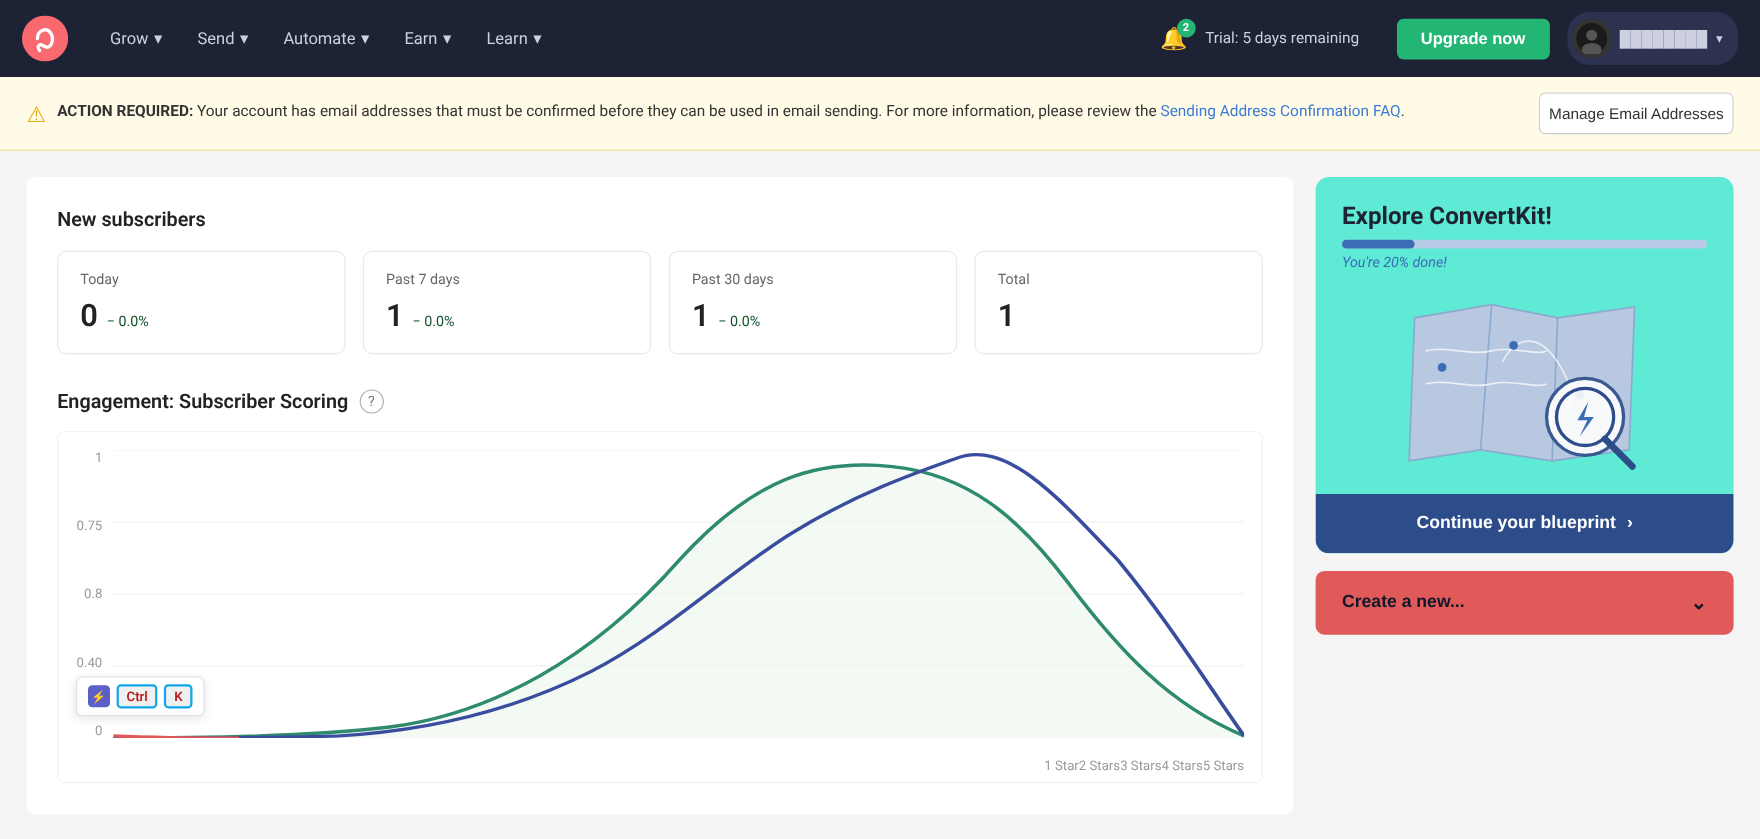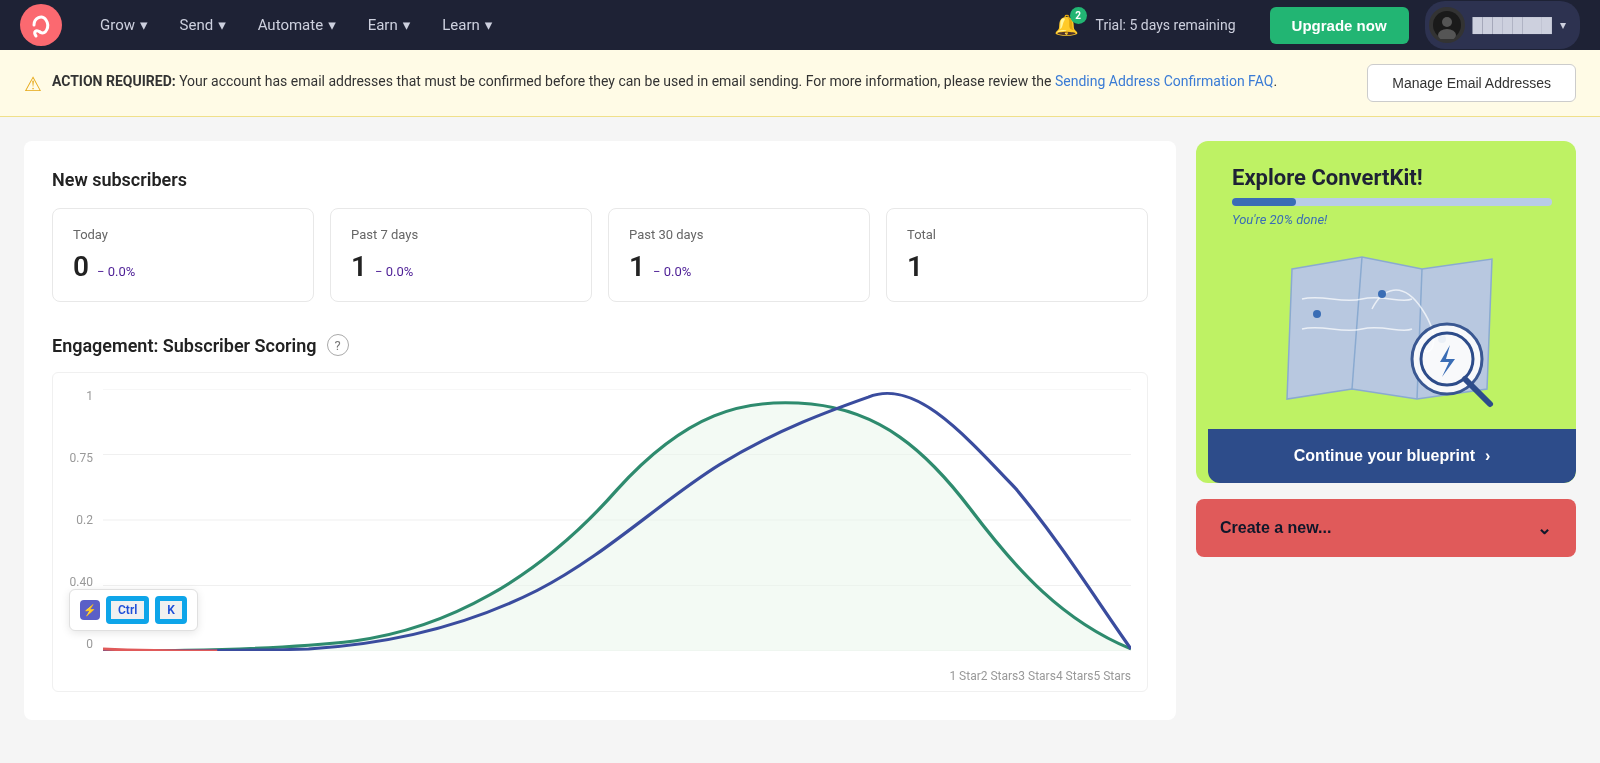--- a/index.html
+++ b/index.html
@@ -11,7 +11,7 @@
       display: flex;
       align-items: center;
       padding: 0 20px;
-      height: 50px;
+      height: 70px;
       color: #fff;
     }
     .navbar-logo {

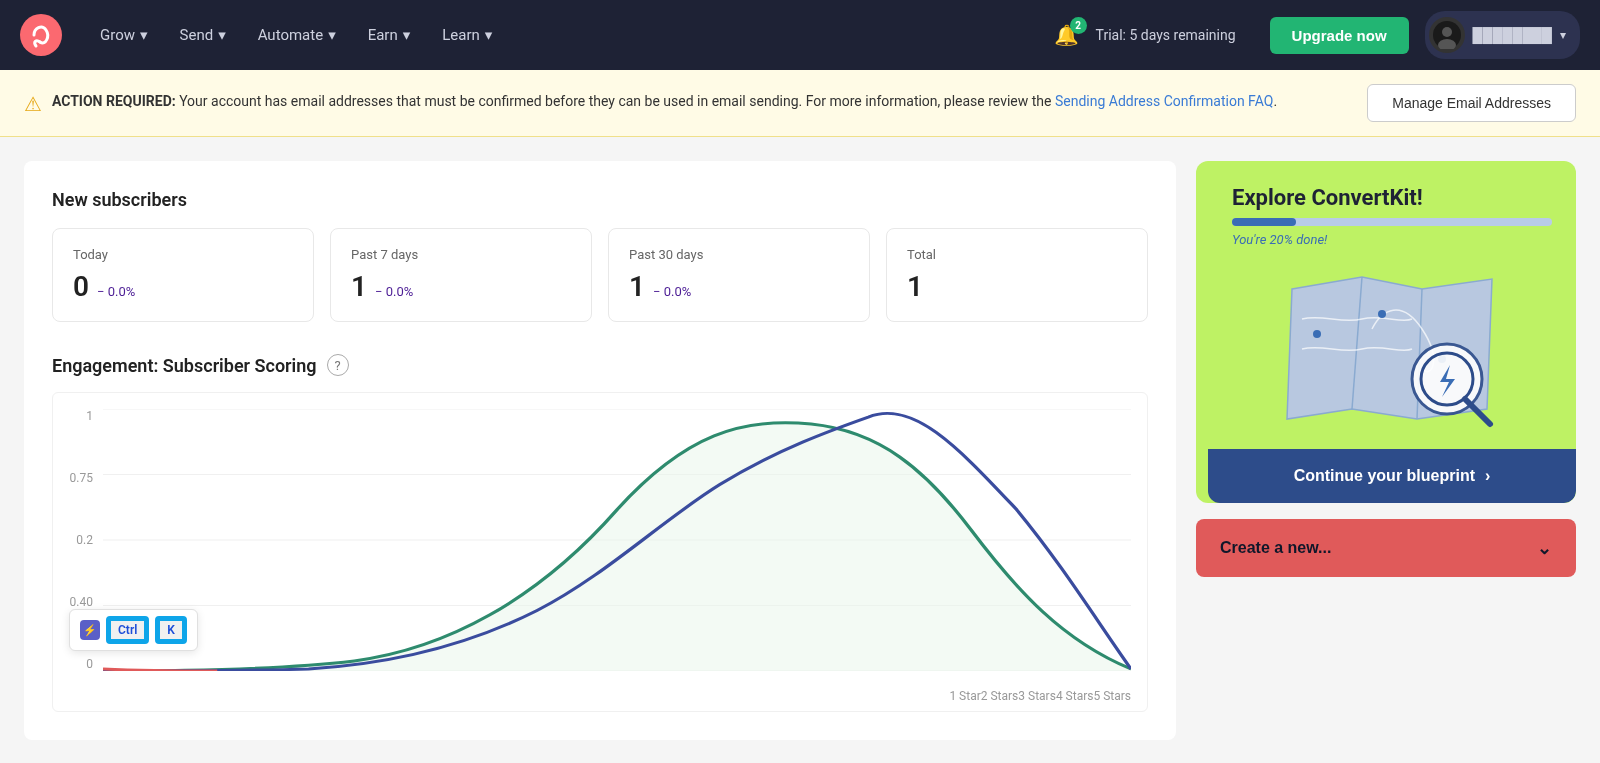--- a/index.html
+++ b/index.html
@@ -126,7 +126,7 @@
     .manage-btn {
       background: #fff;
       border: 1px solid #ccc;
-      padding: 10px 24px;
+      padding: 10px 8px;
       border-radius: 6px;
       font-size: 14px;
       cursor: pointer;

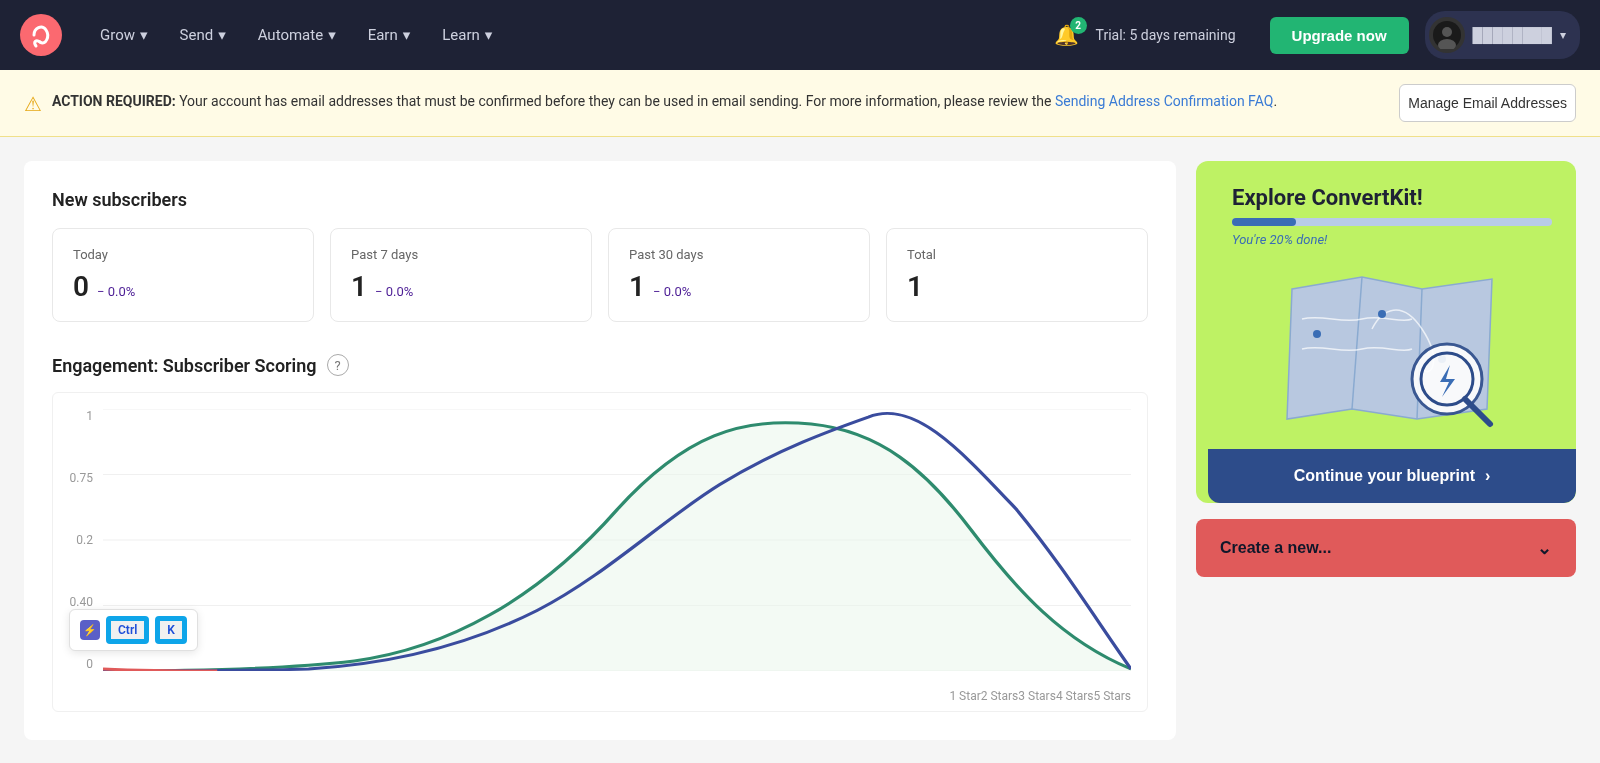--- a/index.html
+++ b/index.html
@@ -301,10 +301,9 @@
 
     
     .explore-card {
-      background: #bef264;
+      background: #5eead4;
       border-radius: 12px;
       overflow: hidden;
-      padding-left: 12px;
     }
     .explore-header {
       padding: 24px 24px 0 24px;

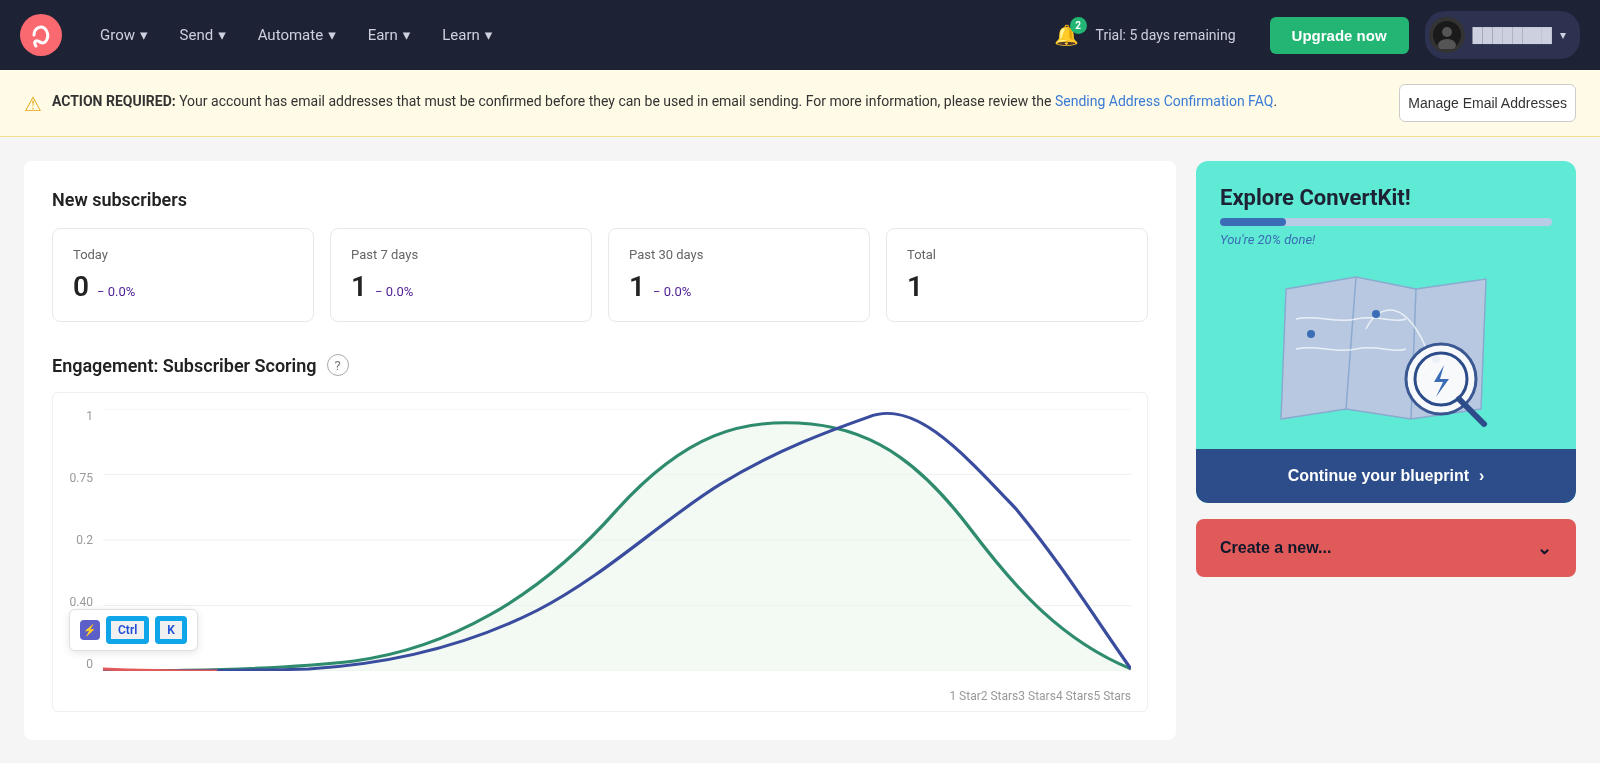--- a/index.html
+++ b/index.html
@@ -187,7 +187,7 @@
     }
     .stat-change {
       font-size: 13px;
-      color: #4c1d95;
+      color: #14532d;
     }
     .stat-card-total .stat-value {
       font-size: 28px;

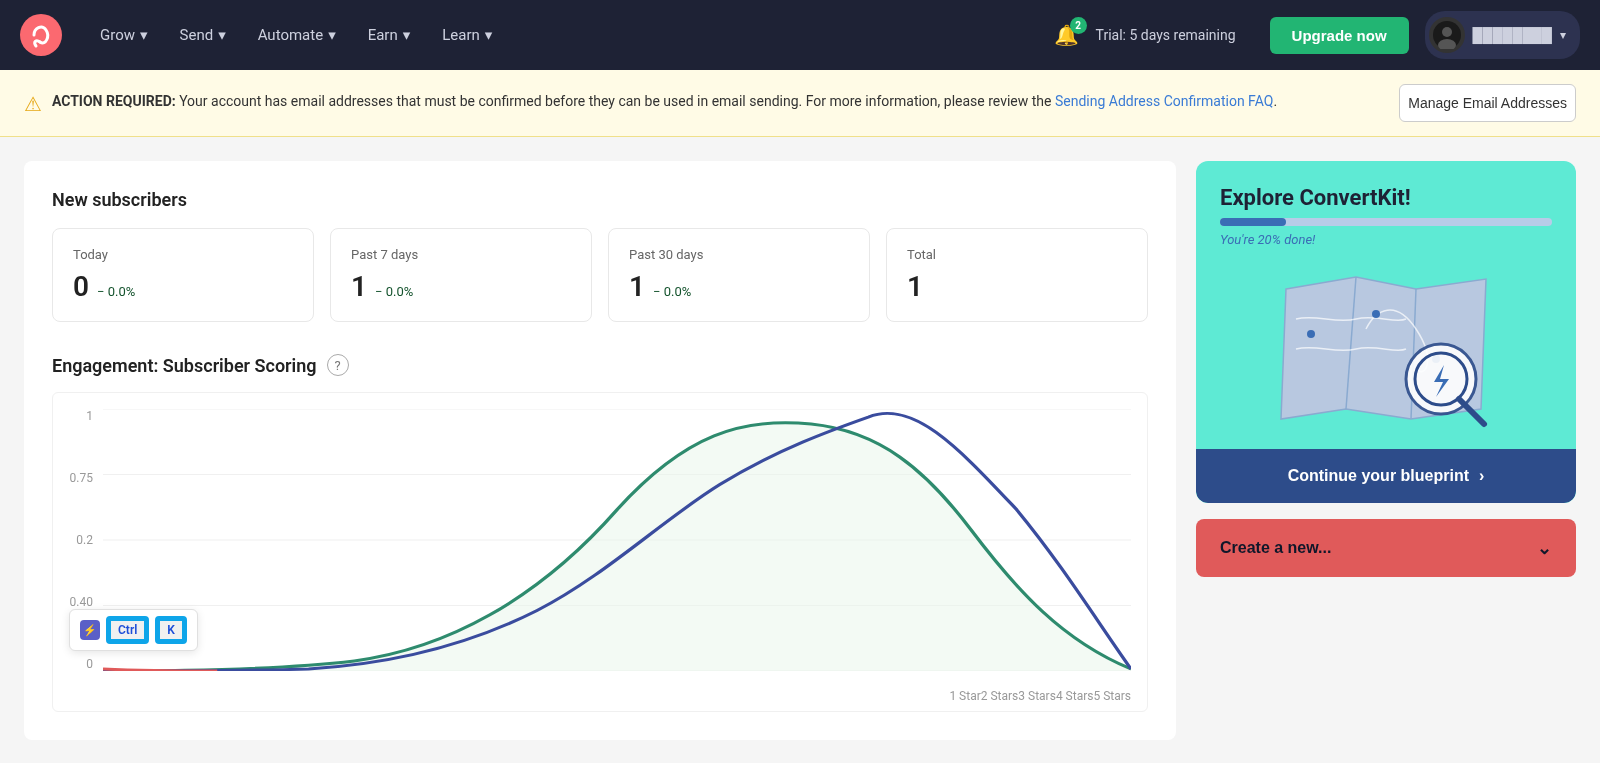--- a/index.html
+++ b/index.html
@@ -485,7 +485,7 @@
       <div class="y-axis-labels">
         <span class="y-label">1</span>
         <span class="y-label">0.75</span>
-        <span class="y-label">0.2</span>
+        <span class="y-label">0.8</span>
         <span class="y-label">0.40</span>
         <span class="y-label">0</span>
       </div>

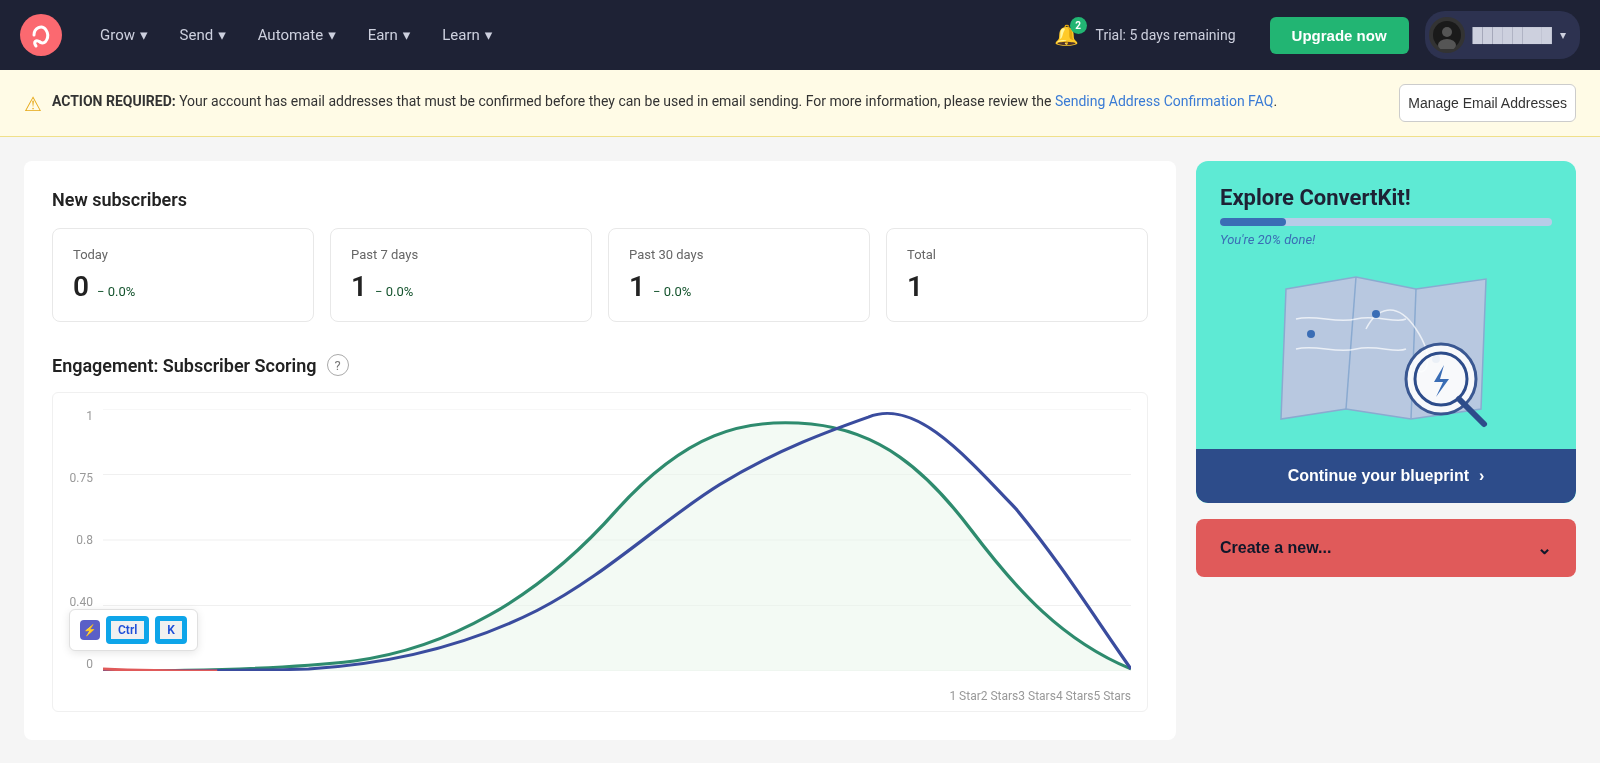--- a/index.html
+++ b/index.html
@@ -282,12 +282,12 @@
     }
     .kbd-key {
       background: #f0f0f0;
-      border: 5px solid #0ea5e9;
+      border: 2px solid #0ea5e9;
       border-radius: 4px;
       padding: 2px 7px;
       font-size: 12px;
       font-weight: 600;
-      color: #1d4ed8;
+      color: #b91c1c;
     }
 
     

